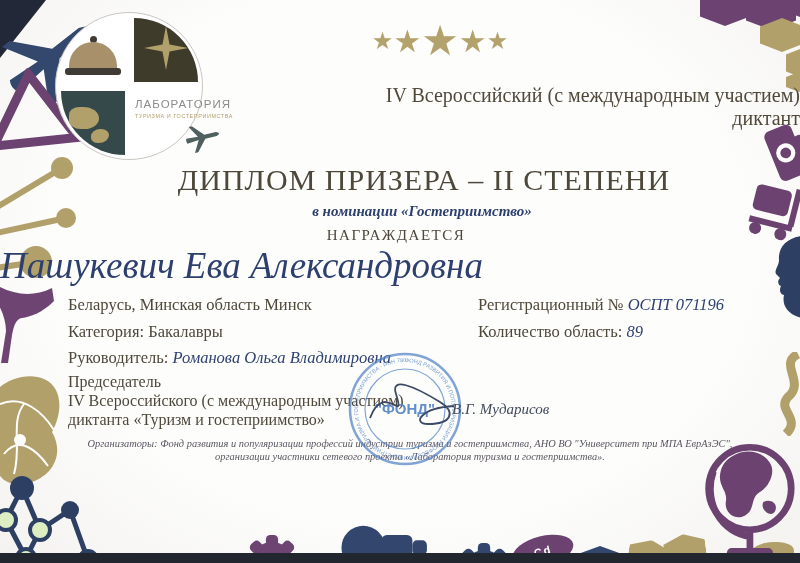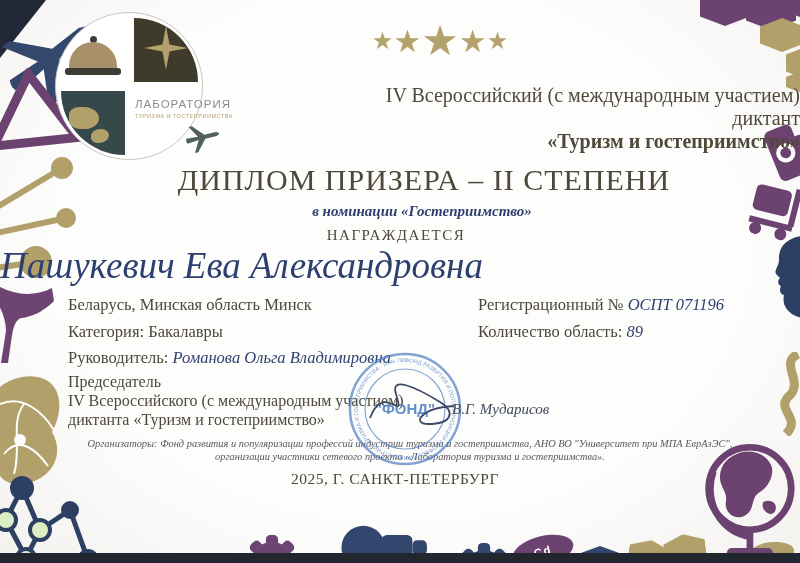--- a/index.html
+++ b/index.html
@@ -234,7 +234,6 @@
   <div class="abs content title">
     <div>IV Всероссийский (с международным участием)</div>
     <div>диктант</div>
-    <div class="b">«Туризм и гостеприимство»</div>
   </div>
 
   <div class="abs content diploma">ДИПЛОМ ПРИЗЕРА – II СТЕПЕНИ</div>

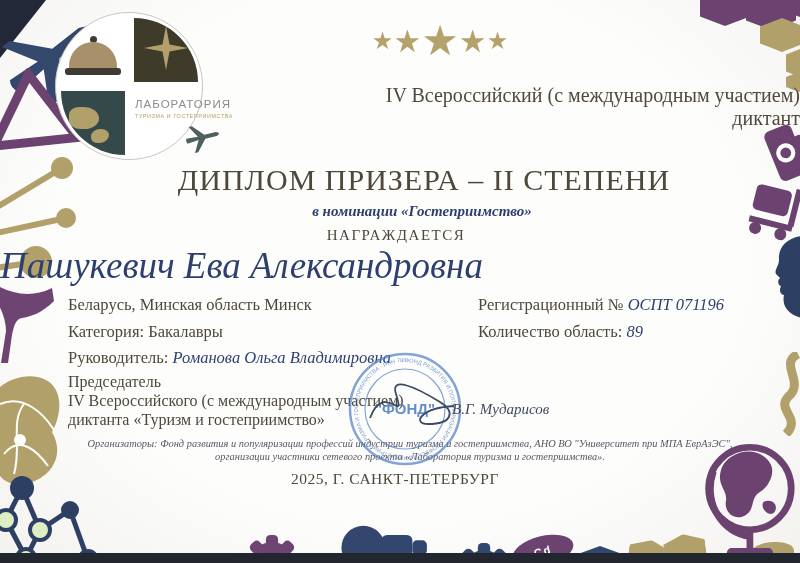--- a/index.html
+++ b/index.html
@@ -290,7 +290,6 @@
     <div>организации участники сетевого проекта «Лаборатория туризма и гостеприимства».</div>
   </div>
 
-  <div class="abs content yearcity">2025, Г. САНКТ-ПЕТЕРБУРГ</div>
 
   <div class="abs bottom-bar"></div>
 </div>

